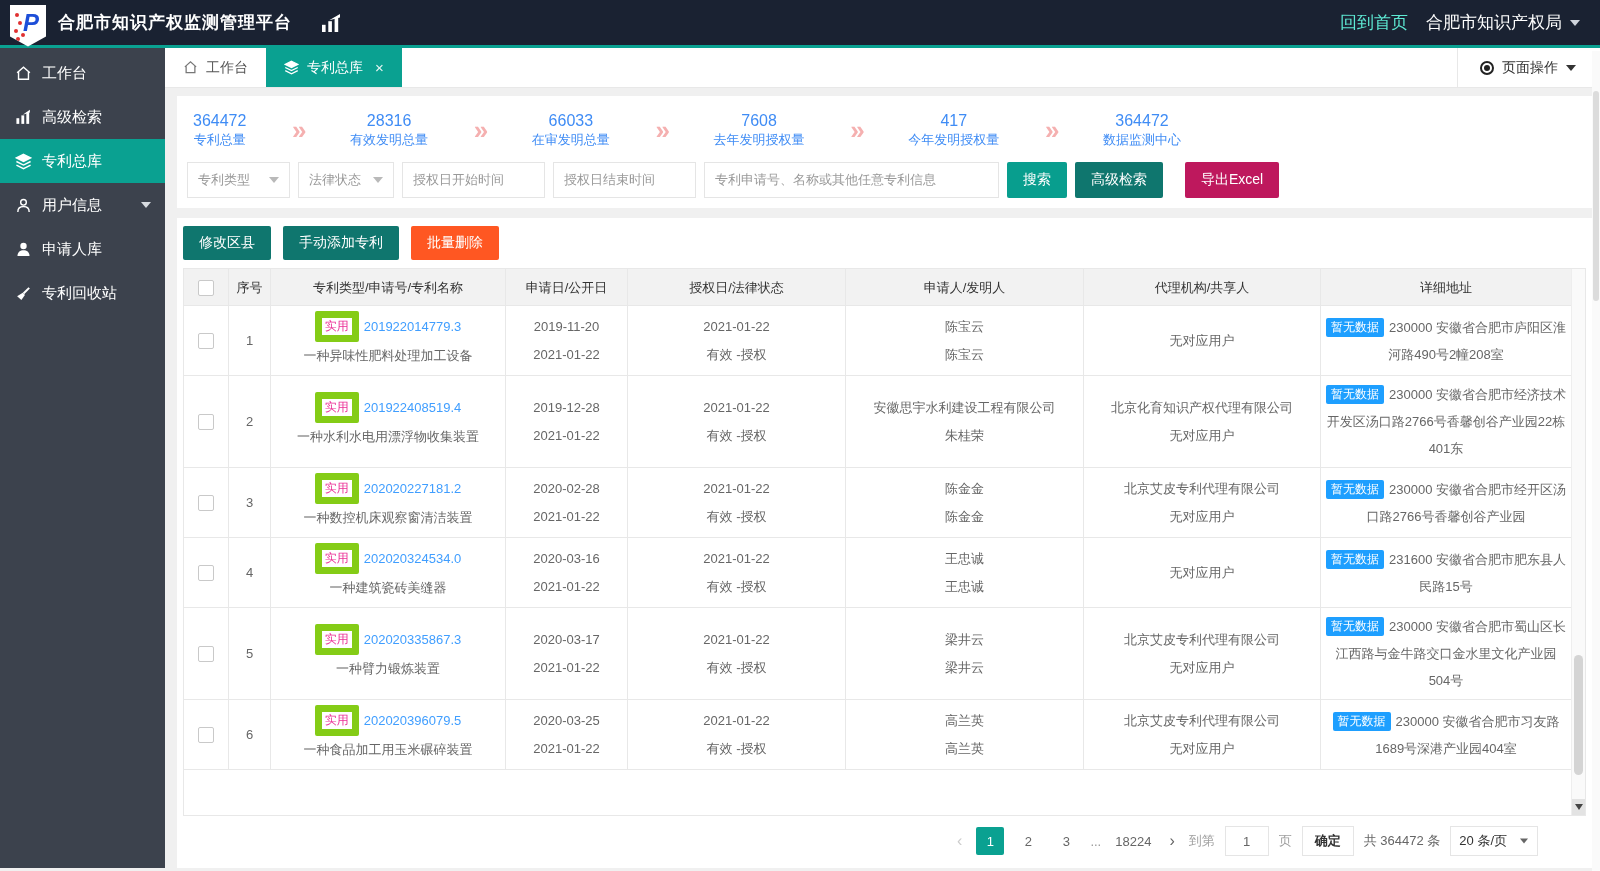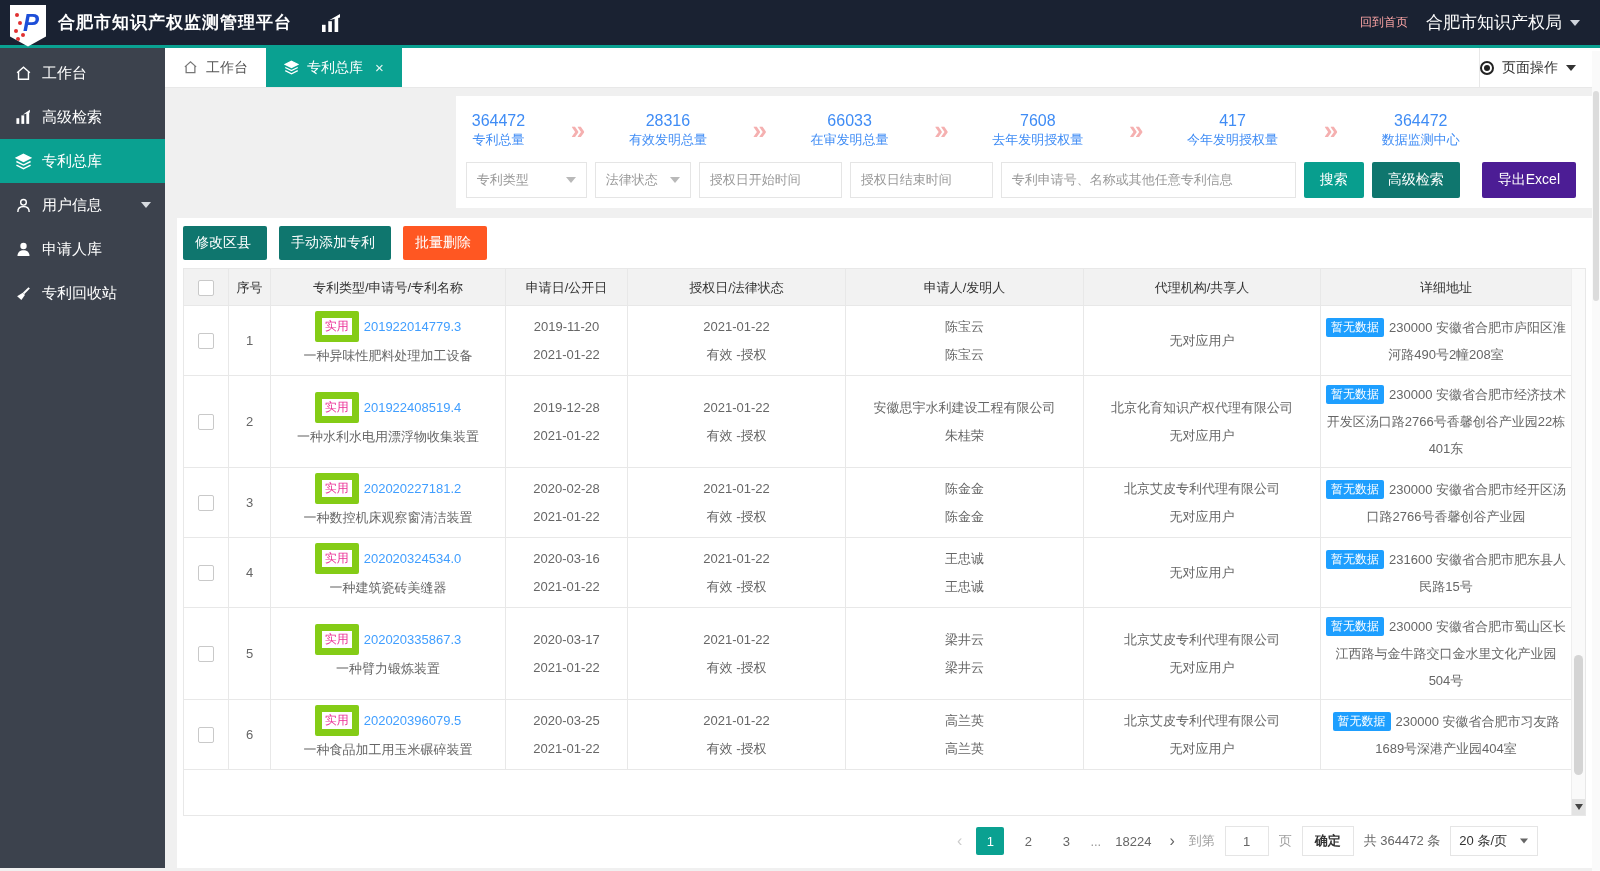--- a/index.html
+++ b/index.html
@@ -18,7 +18,7 @@
   .app-title { font-size:17px; font-weight:bold; letter-spacing:1px; }
   .hdr-chart-icon { margin-left:28px; display:flex; align-items:flex-end; }
   .hdr-right { margin-left:auto; display:flex; align-items:center; gap:18px; }
-  .hdr-home { font-size:12px; color:#fca5a5; cursor:pointer; }
+  .hdr-home { font-size:17px; color:#5eead4; cursor:pointer; }
   .hdr-org { font-size:17px; color:#fff; display:flex; align-items:center; gap:8px; cursor:pointer; }
   .caret-down { width:0; height:0; border-left:5px solid transparent; border-right:5px solid transparent;
     border-top:6px solid #cfd4dc; display:inline-block; }

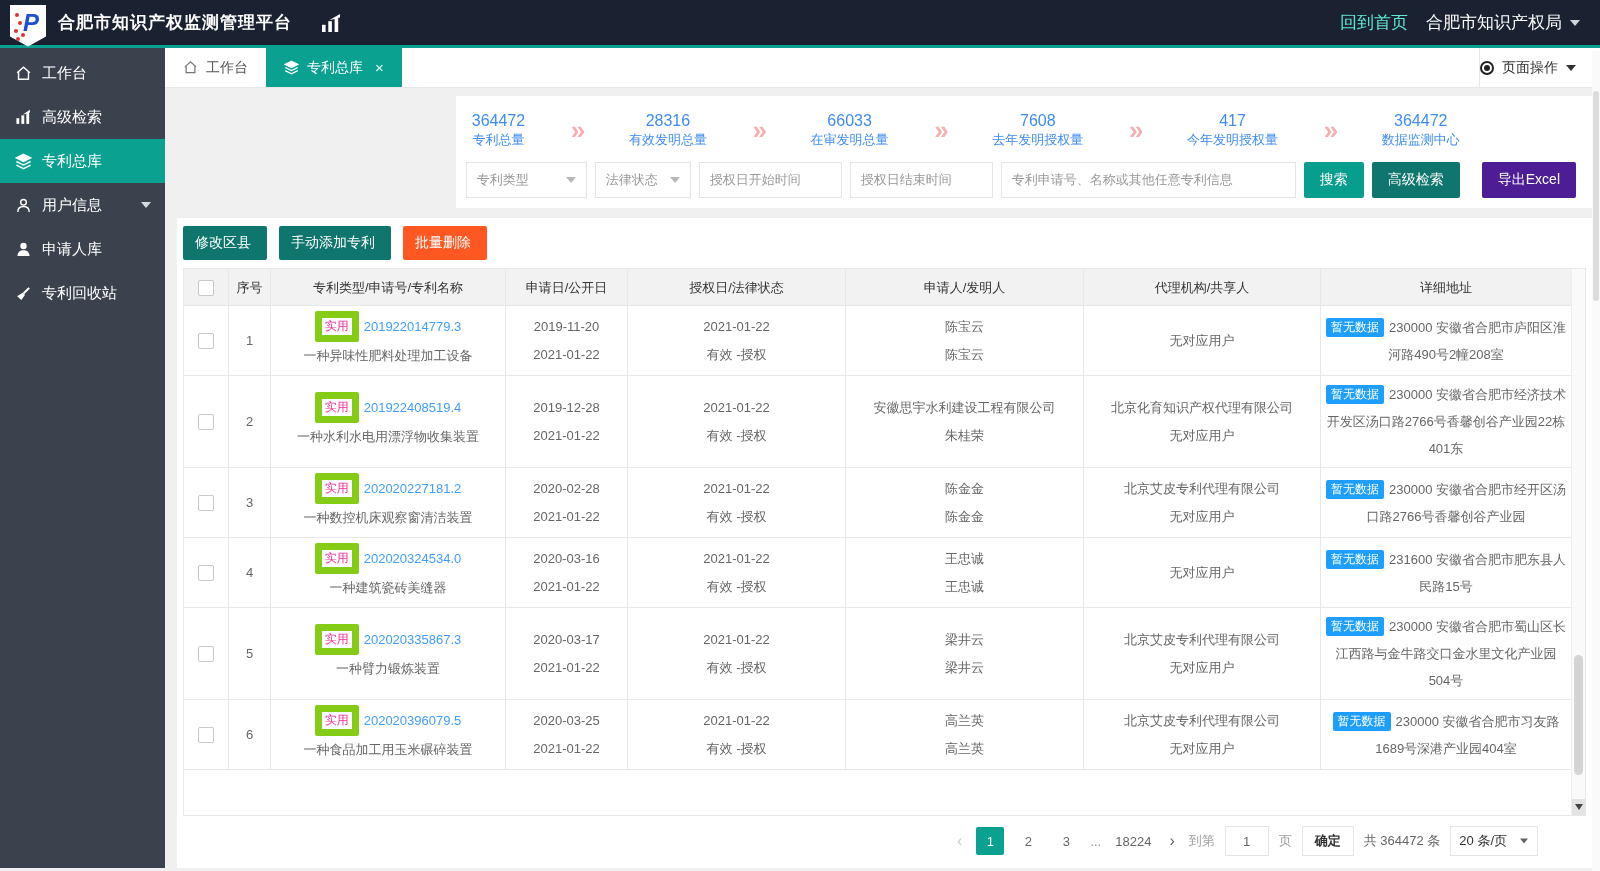--- a/index.html
+++ b/index.html
@@ -40,7 +40,7 @@
   .tab.active { background:#0aa191; color:#fff; }
   .tab .close-x { font-size:15px; color:#e8f5f3; margin-left:4px; cursor:pointer; }
   .tabbar-right { margin-left:auto; display:flex; align-items:center; padding-right:24px; gap:8px;
-    border-left:1px solid #e8e8e8; color:#333; font-size:14px; cursor:pointer; }
+    border-left:1px solid #e8e8e8; padding-left:22px; color:#333; font-size:14px; cursor:pointer; }
   .radio-icon { width:14px; height:14px; border:2px solid #222; border-radius:50%; position:relative; }
   .radio-icon::after { content:""; position:absolute; left:2px; top:2px; width:6px; height:6px;
     border-radius:50%; background:#222; }

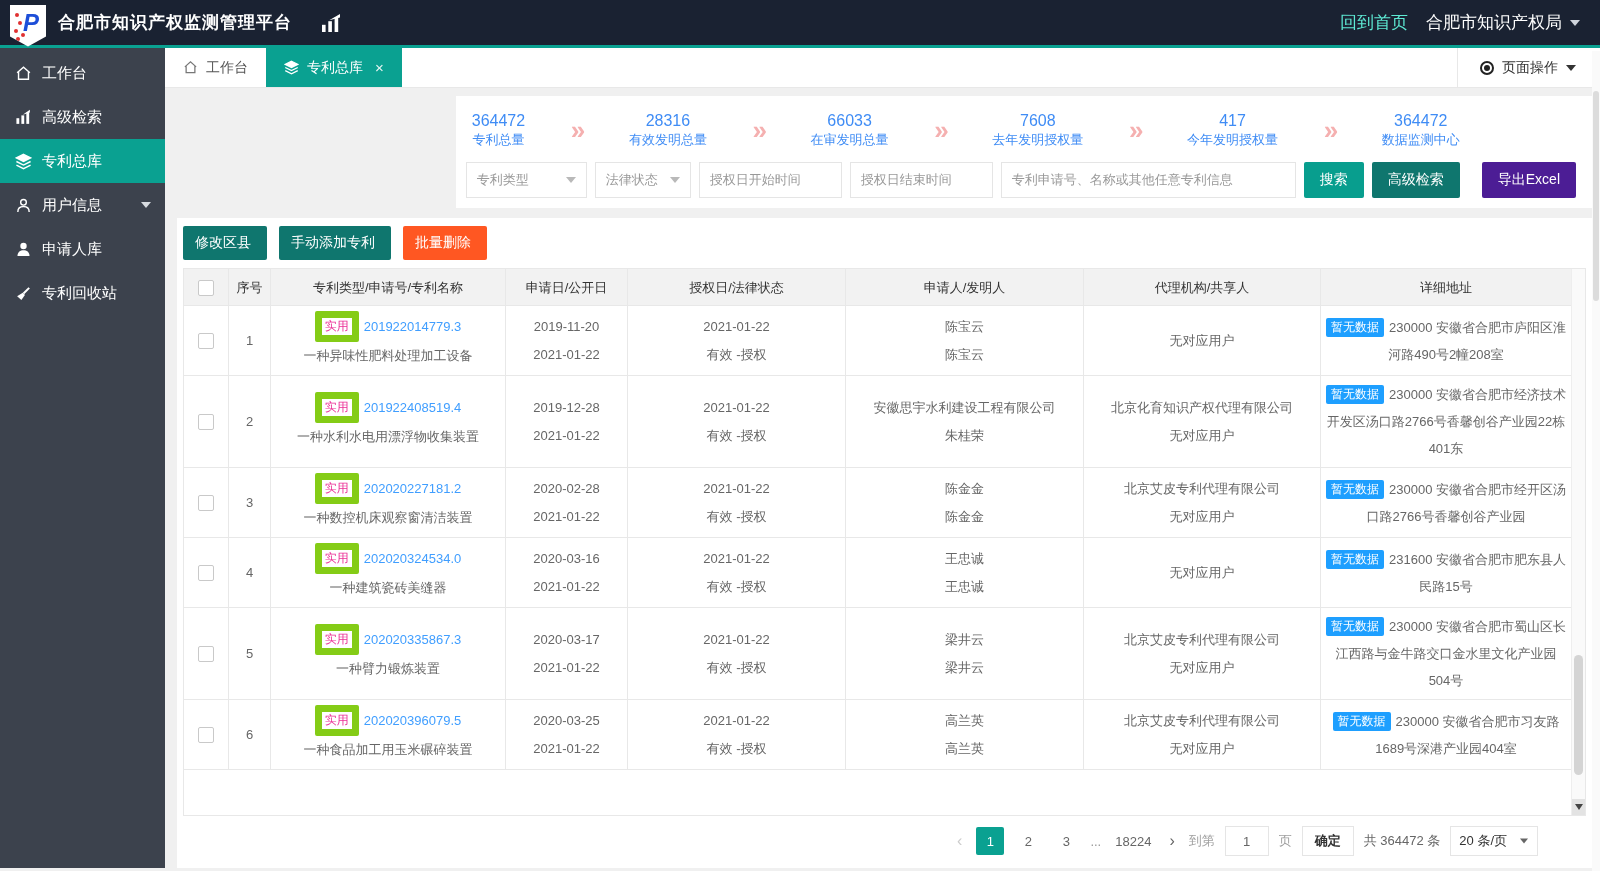--- a/index.html
+++ b/index.html
@@ -46,7 +46,7 @@
     border-radius:50%; background:#222; }
   .tabbar-right .caret-down { border-top-color:#333; }
 
-  .content { padding:8px 8px 0 12px; display:flex; flex-direction:column; flex:1; min-height:0;align-items:flex-end; }
+  .content { padding:8px 8px 0 12px; display:flex; flex-direction:column; flex:1; min-height:0; }
 
   
   .panel-top { background:#fff; padding:8px 16px 10px 10px; }

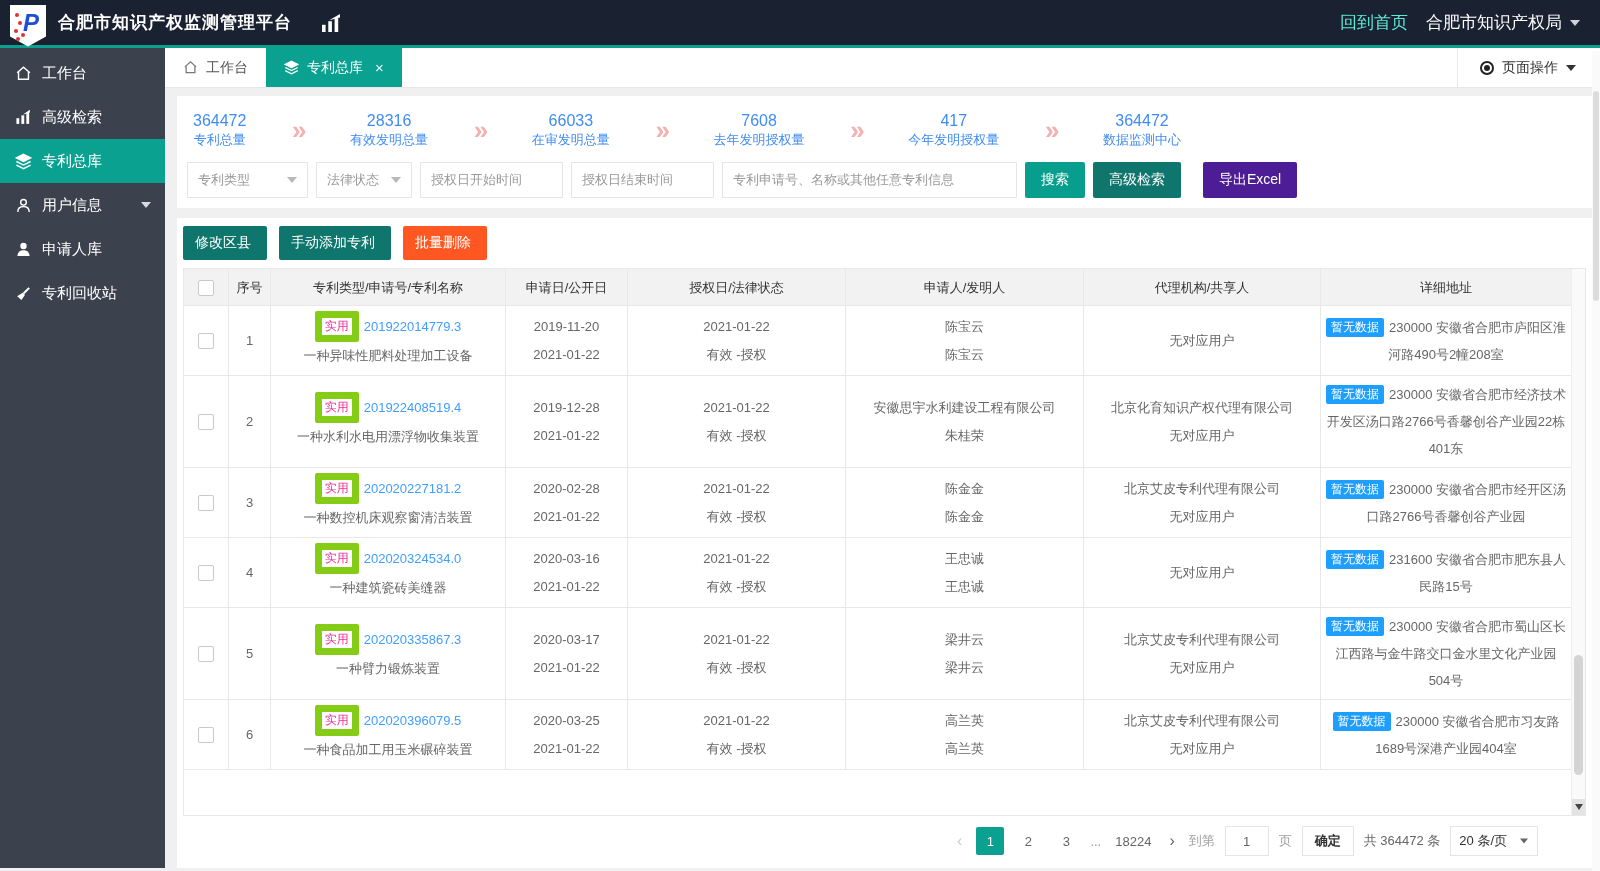--- a/index.html
+++ b/index.html
@@ -61,7 +61,7 @@
     display:flex; align-items:center; padding:0 10px; font-size:13px; cursor:text; }
   .fake-select { cursor:pointer; justify-content:space-between; }
   .fake-select .caret-down { border-top-color:#b9b9b9; margin-left:10px; }
-  .w-type { width:121px; } .w-status { width:96px; } .w-date { width:143px; } .w-search { width:295px; }
+  .w-type { width:103px; } .w-status { width:96px; } .w-date { width:143px; } .w-search { width:295px; }
   .btn { border:none; color:#fff; font-size:14px; cursor:pointer; height:36px; padding:0 16px;
     border-radius:2px; font-family:inherit; }
   .btn-teal { background:#089e8e; }

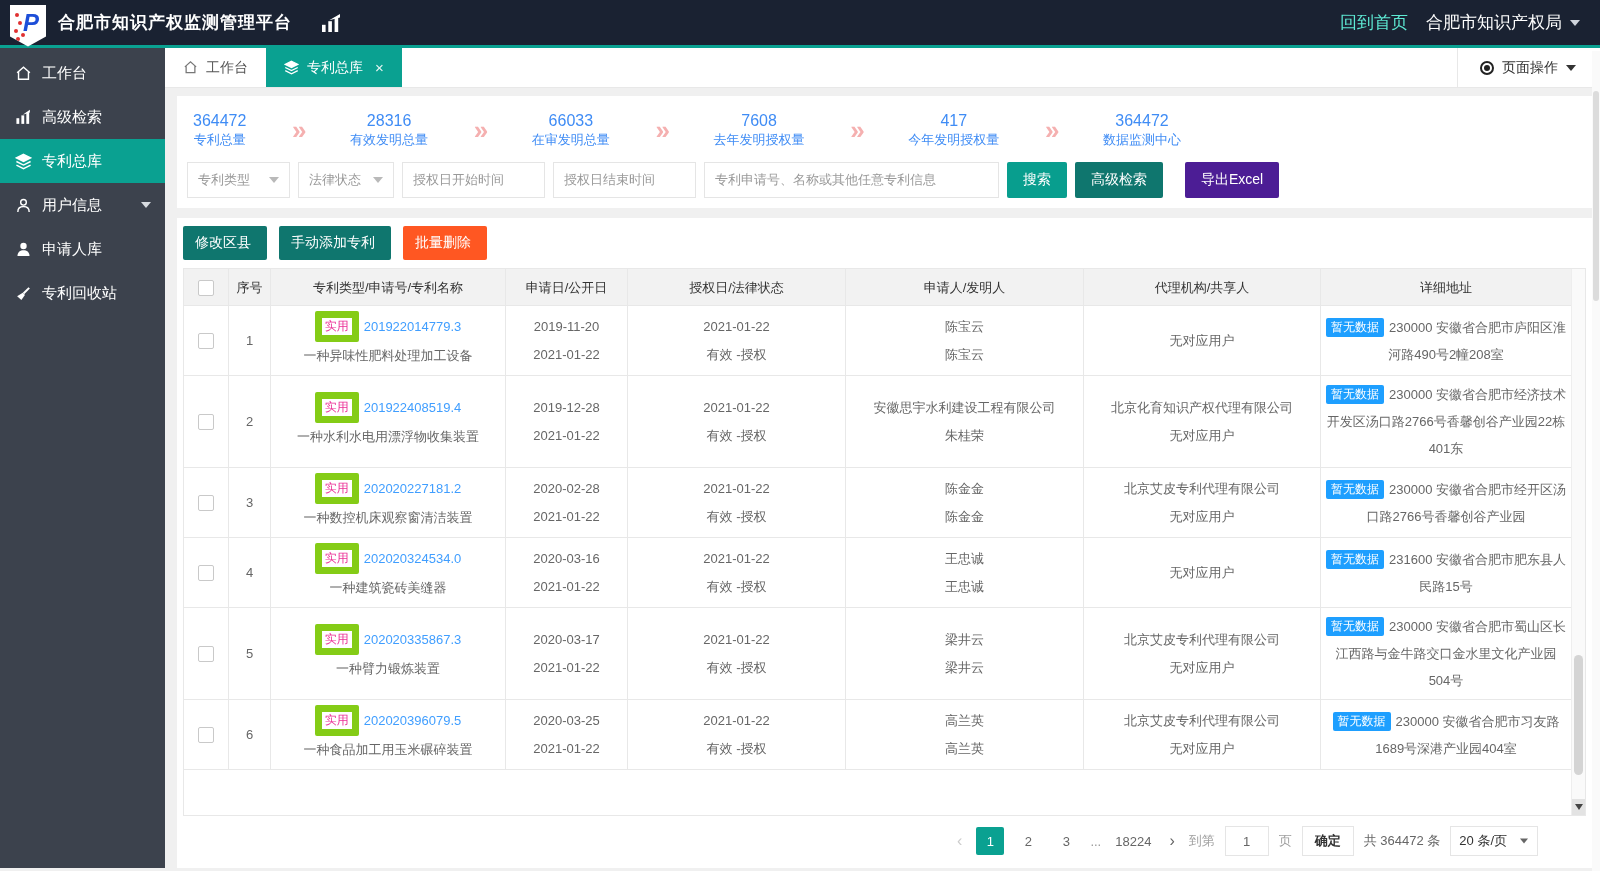--- a/index.html
+++ b/index.html
@@ -66,7 +66,7 @@
     border-radius:2px; font-family:inherit; }
   .btn-teal { background:#089e8e; }
   .btn-blue { background:#0f766e; }
-  .btn-yellow { background:#4c1d95; margin-left:14px; }
+  .btn-yellow { background:#be185d; margin-left:14px; }
   .btn-red { background:#ff5722; }
 
   

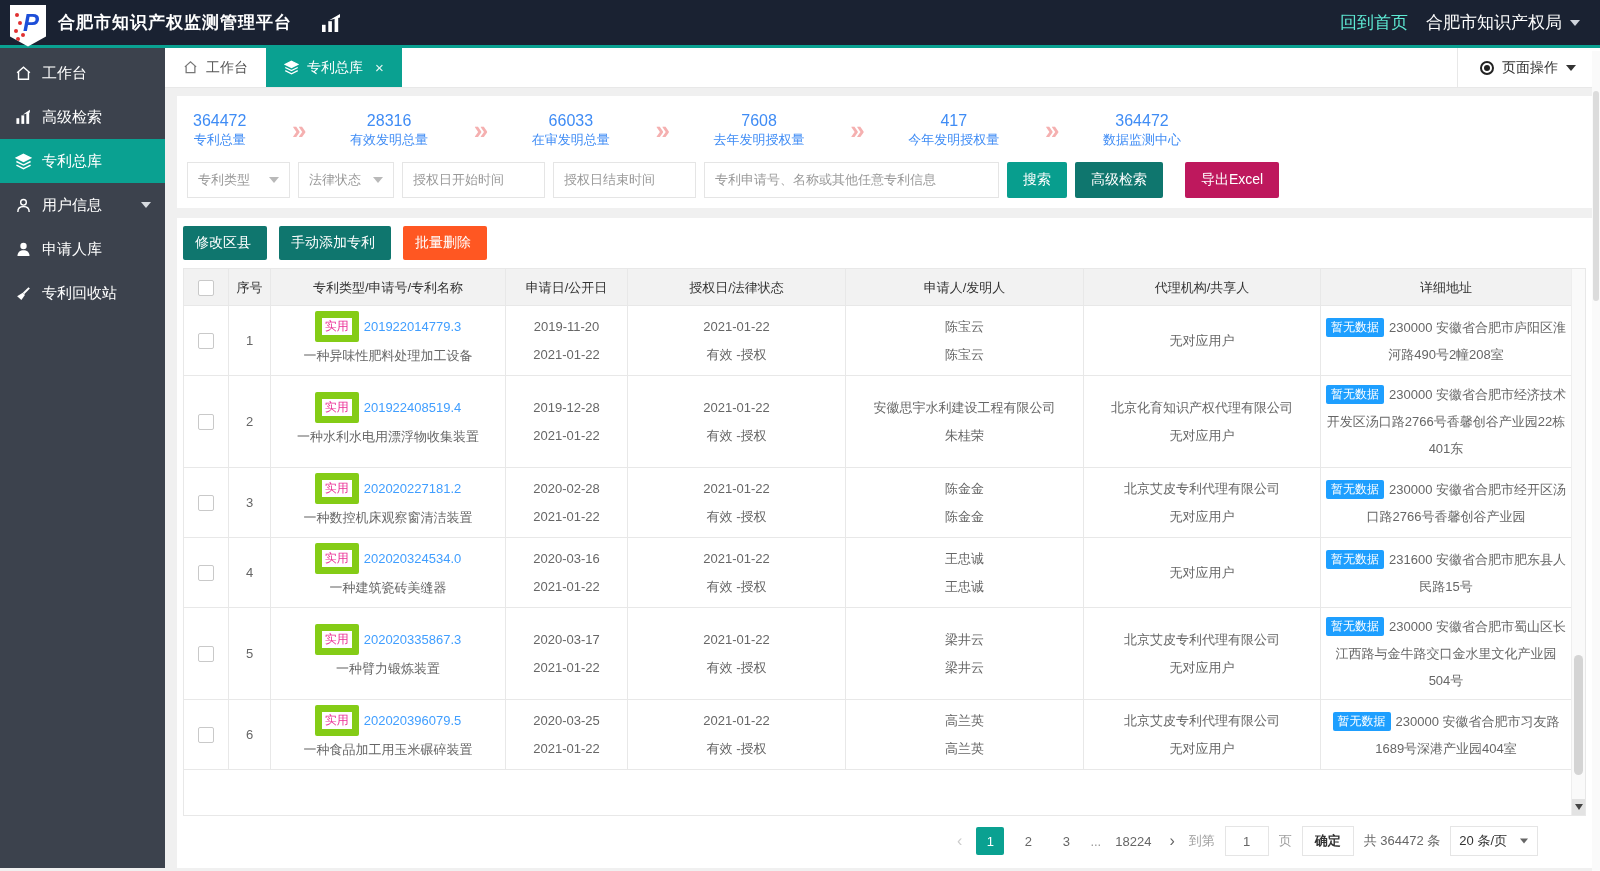--- a/index.html
+++ b/index.html
@@ -73,7 +73,7 @@
   .panel-table { background:#fff; margin-top:10px; padding:6px 6px 8px 6px; flex:1; display:flex;
     flex-direction:column; min-height:0; position:relative; }
   .action-row { display:flex; gap:12px; padding:2px 0 8px 0; }
-  .btn-action { height:34px;padding-left:12px; }
+  .btn-action { height:34px; }
   .tbl-wrap { border:1px solid #e8e8e8; display:flex; flex:1; min-height:0; overflow:hidden; }
   .tbl { flex:1; min-width:0; }
   .trow { display:grid; grid-template-columns:45px 42px 235px 122px 218px 238px 237px 1fr;

